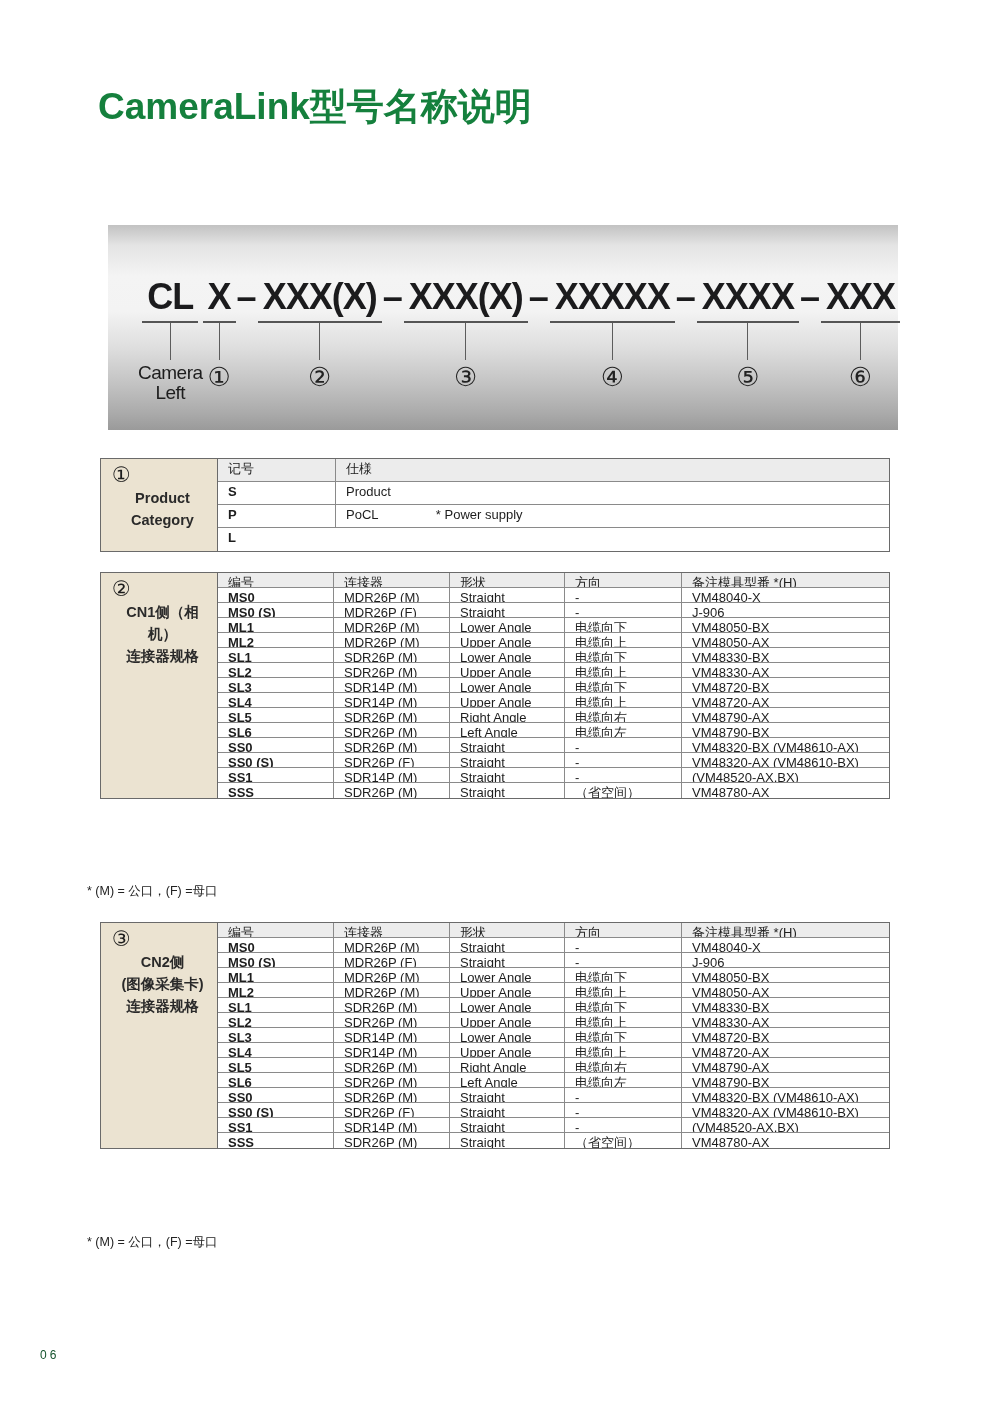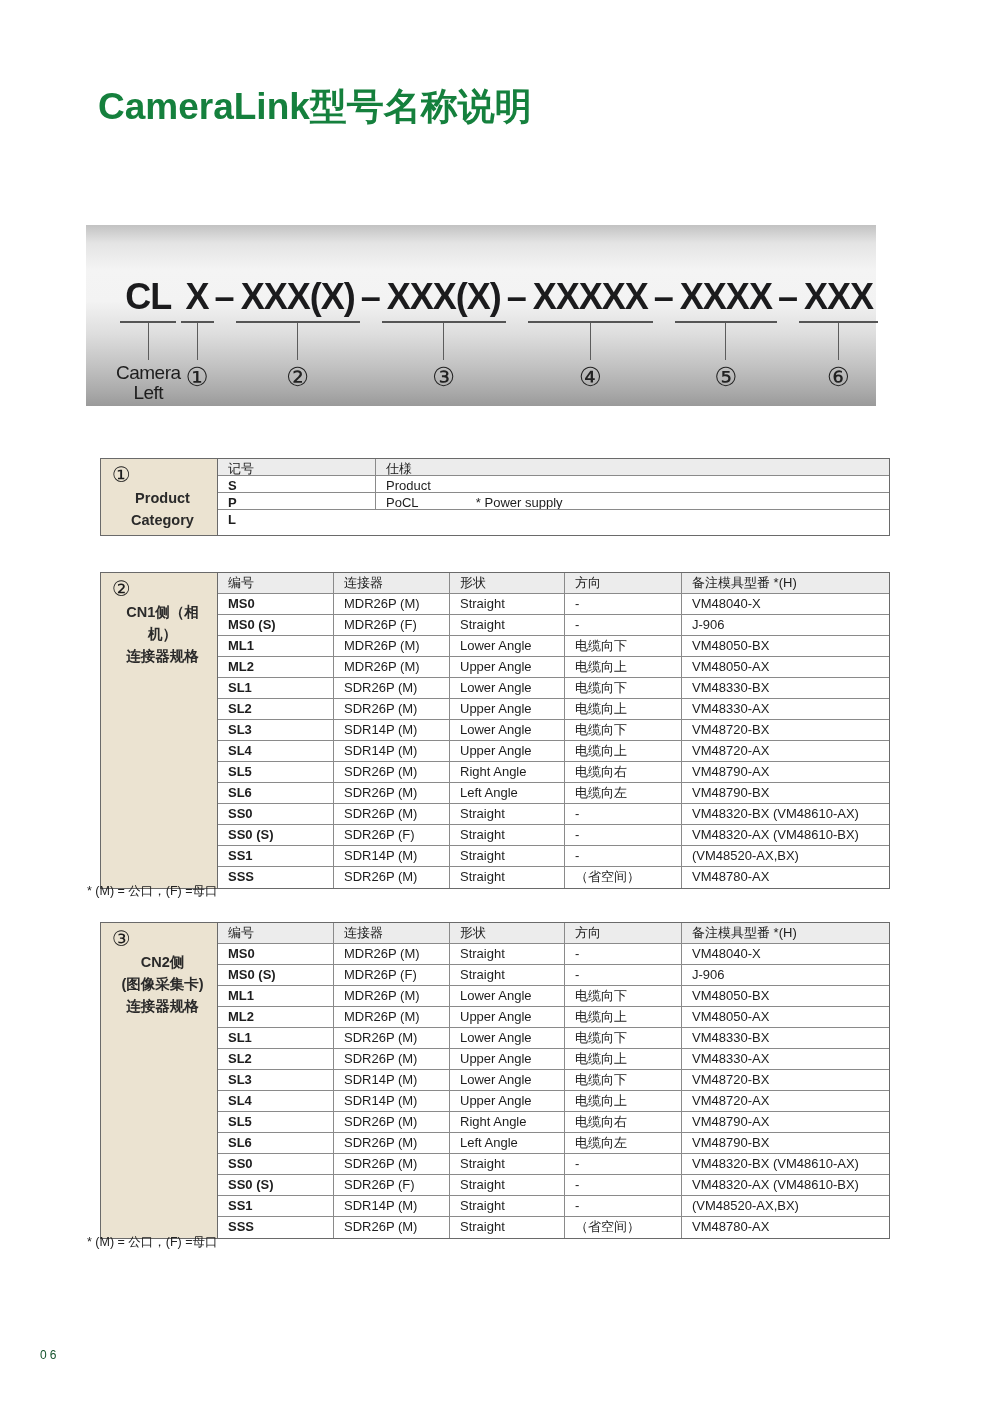--- a/index.html
+++ b/index.html
@@ -18,7 +18,7 @@
 
   
   .banner{
-    position:absolute;left:86px;top:225px;width:790px;height:181px;
+    position:absolute;left:108px;top:225px;width:790px;height:205px;
     background:linear-gradient(180deg,
       #c2c2c2 0%, #e4e4e4 10%, #f4f4f4 25%, #f3f3f3 42%,
       #dedede 60%, #c2c2c2 78%, #aaaaaa 92%, #9a9a9a 100%);

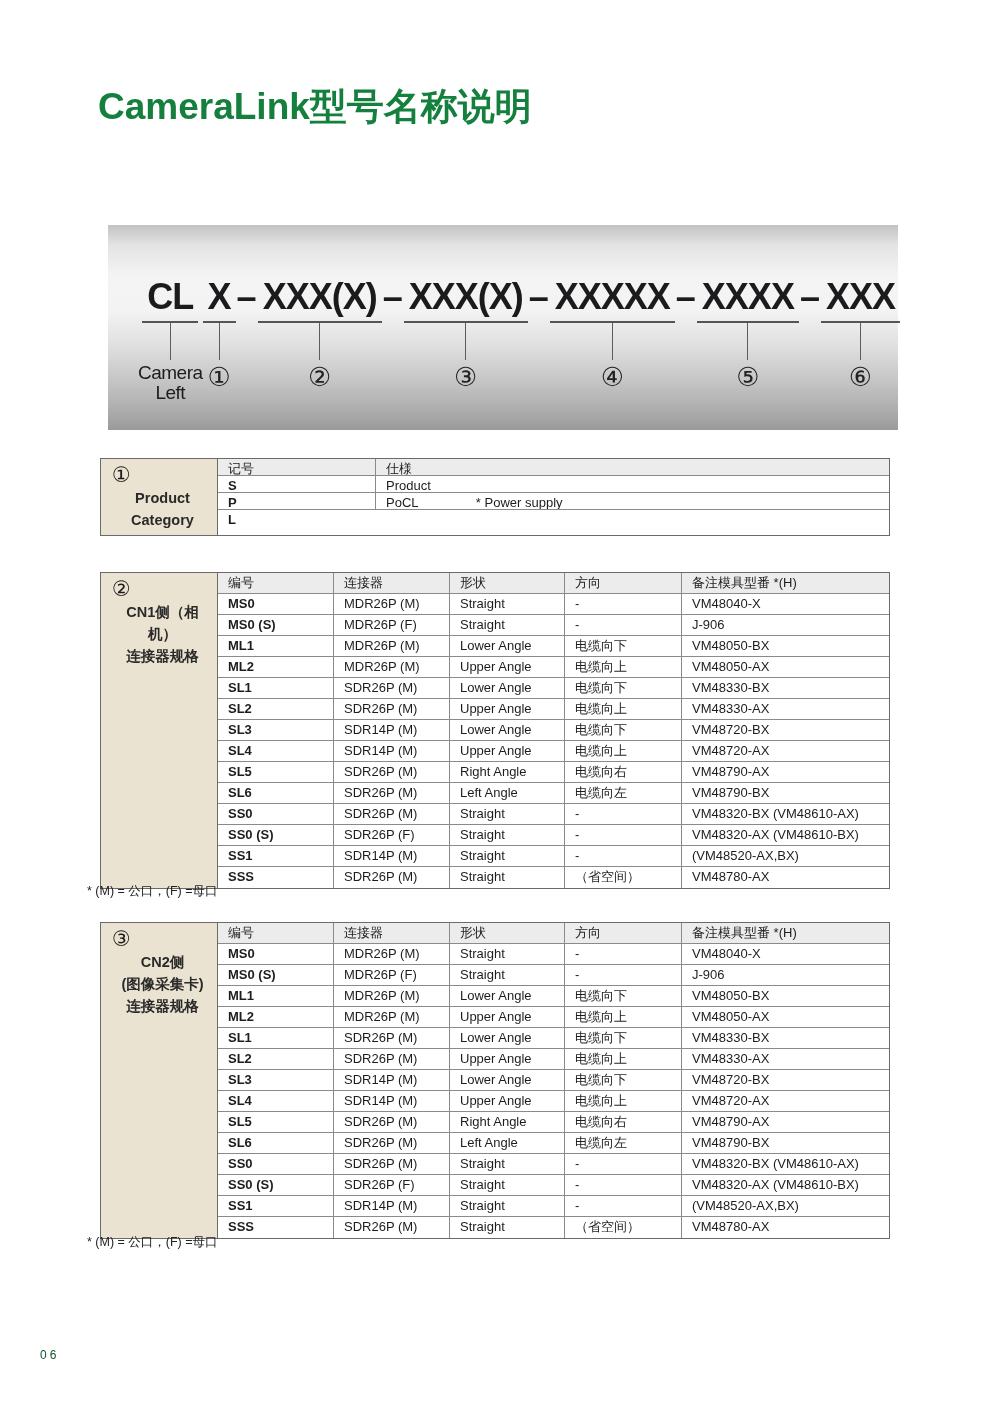--- a/index.html
+++ b/index.html
@@ -68,7 +68,7 @@
   }
   .trow:last-child{border-bottom:none;}
   .cols5 .trow{grid-template-columns:115px 116px 115px 117px 1fr;height:21px;}
-  .cols2 .trow{grid-template-columns:117px 1fr;height:17px;gap:40px;}
+  .cols2 .trow{grid-template-columns:117px 1fr;height:23px;}
   .thead{background:#ececec;}
   .cell{
     font-size:13px;line-height:19.5px;padding-left:10px;color:#1d1d1d;

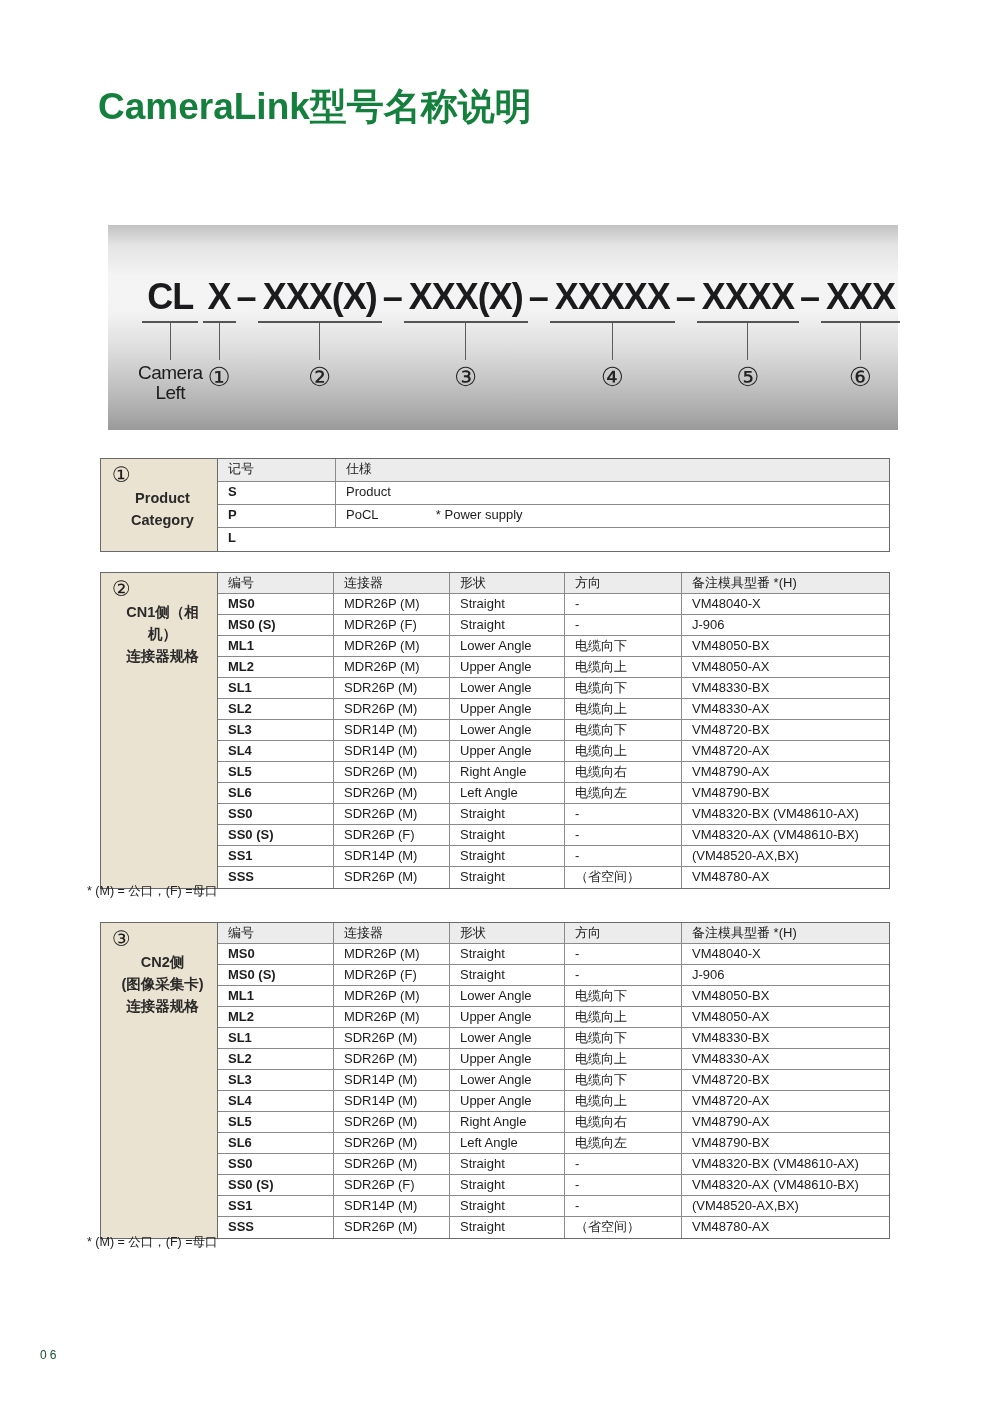--- a/index.html
+++ b/index.html
@@ -67,7 +67,7 @@
     display:grid;border-bottom:1px solid #8a8a8a;box-sizing:border-box;
   }
   .trow:last-child{border-bottom:none;}
-  .cols5 .trow{grid-template-columns:115px 116px 115px 117px 1fr;height:21px;}
+  .cols5 .trow{grid-template-columns:115px 116px 115px 117px 1fr;height:15px;}
   .cols2 .trow{grid-template-columns:117px 1fr;height:23px;}
   .thead{background:#ececec;}
   .cell{

